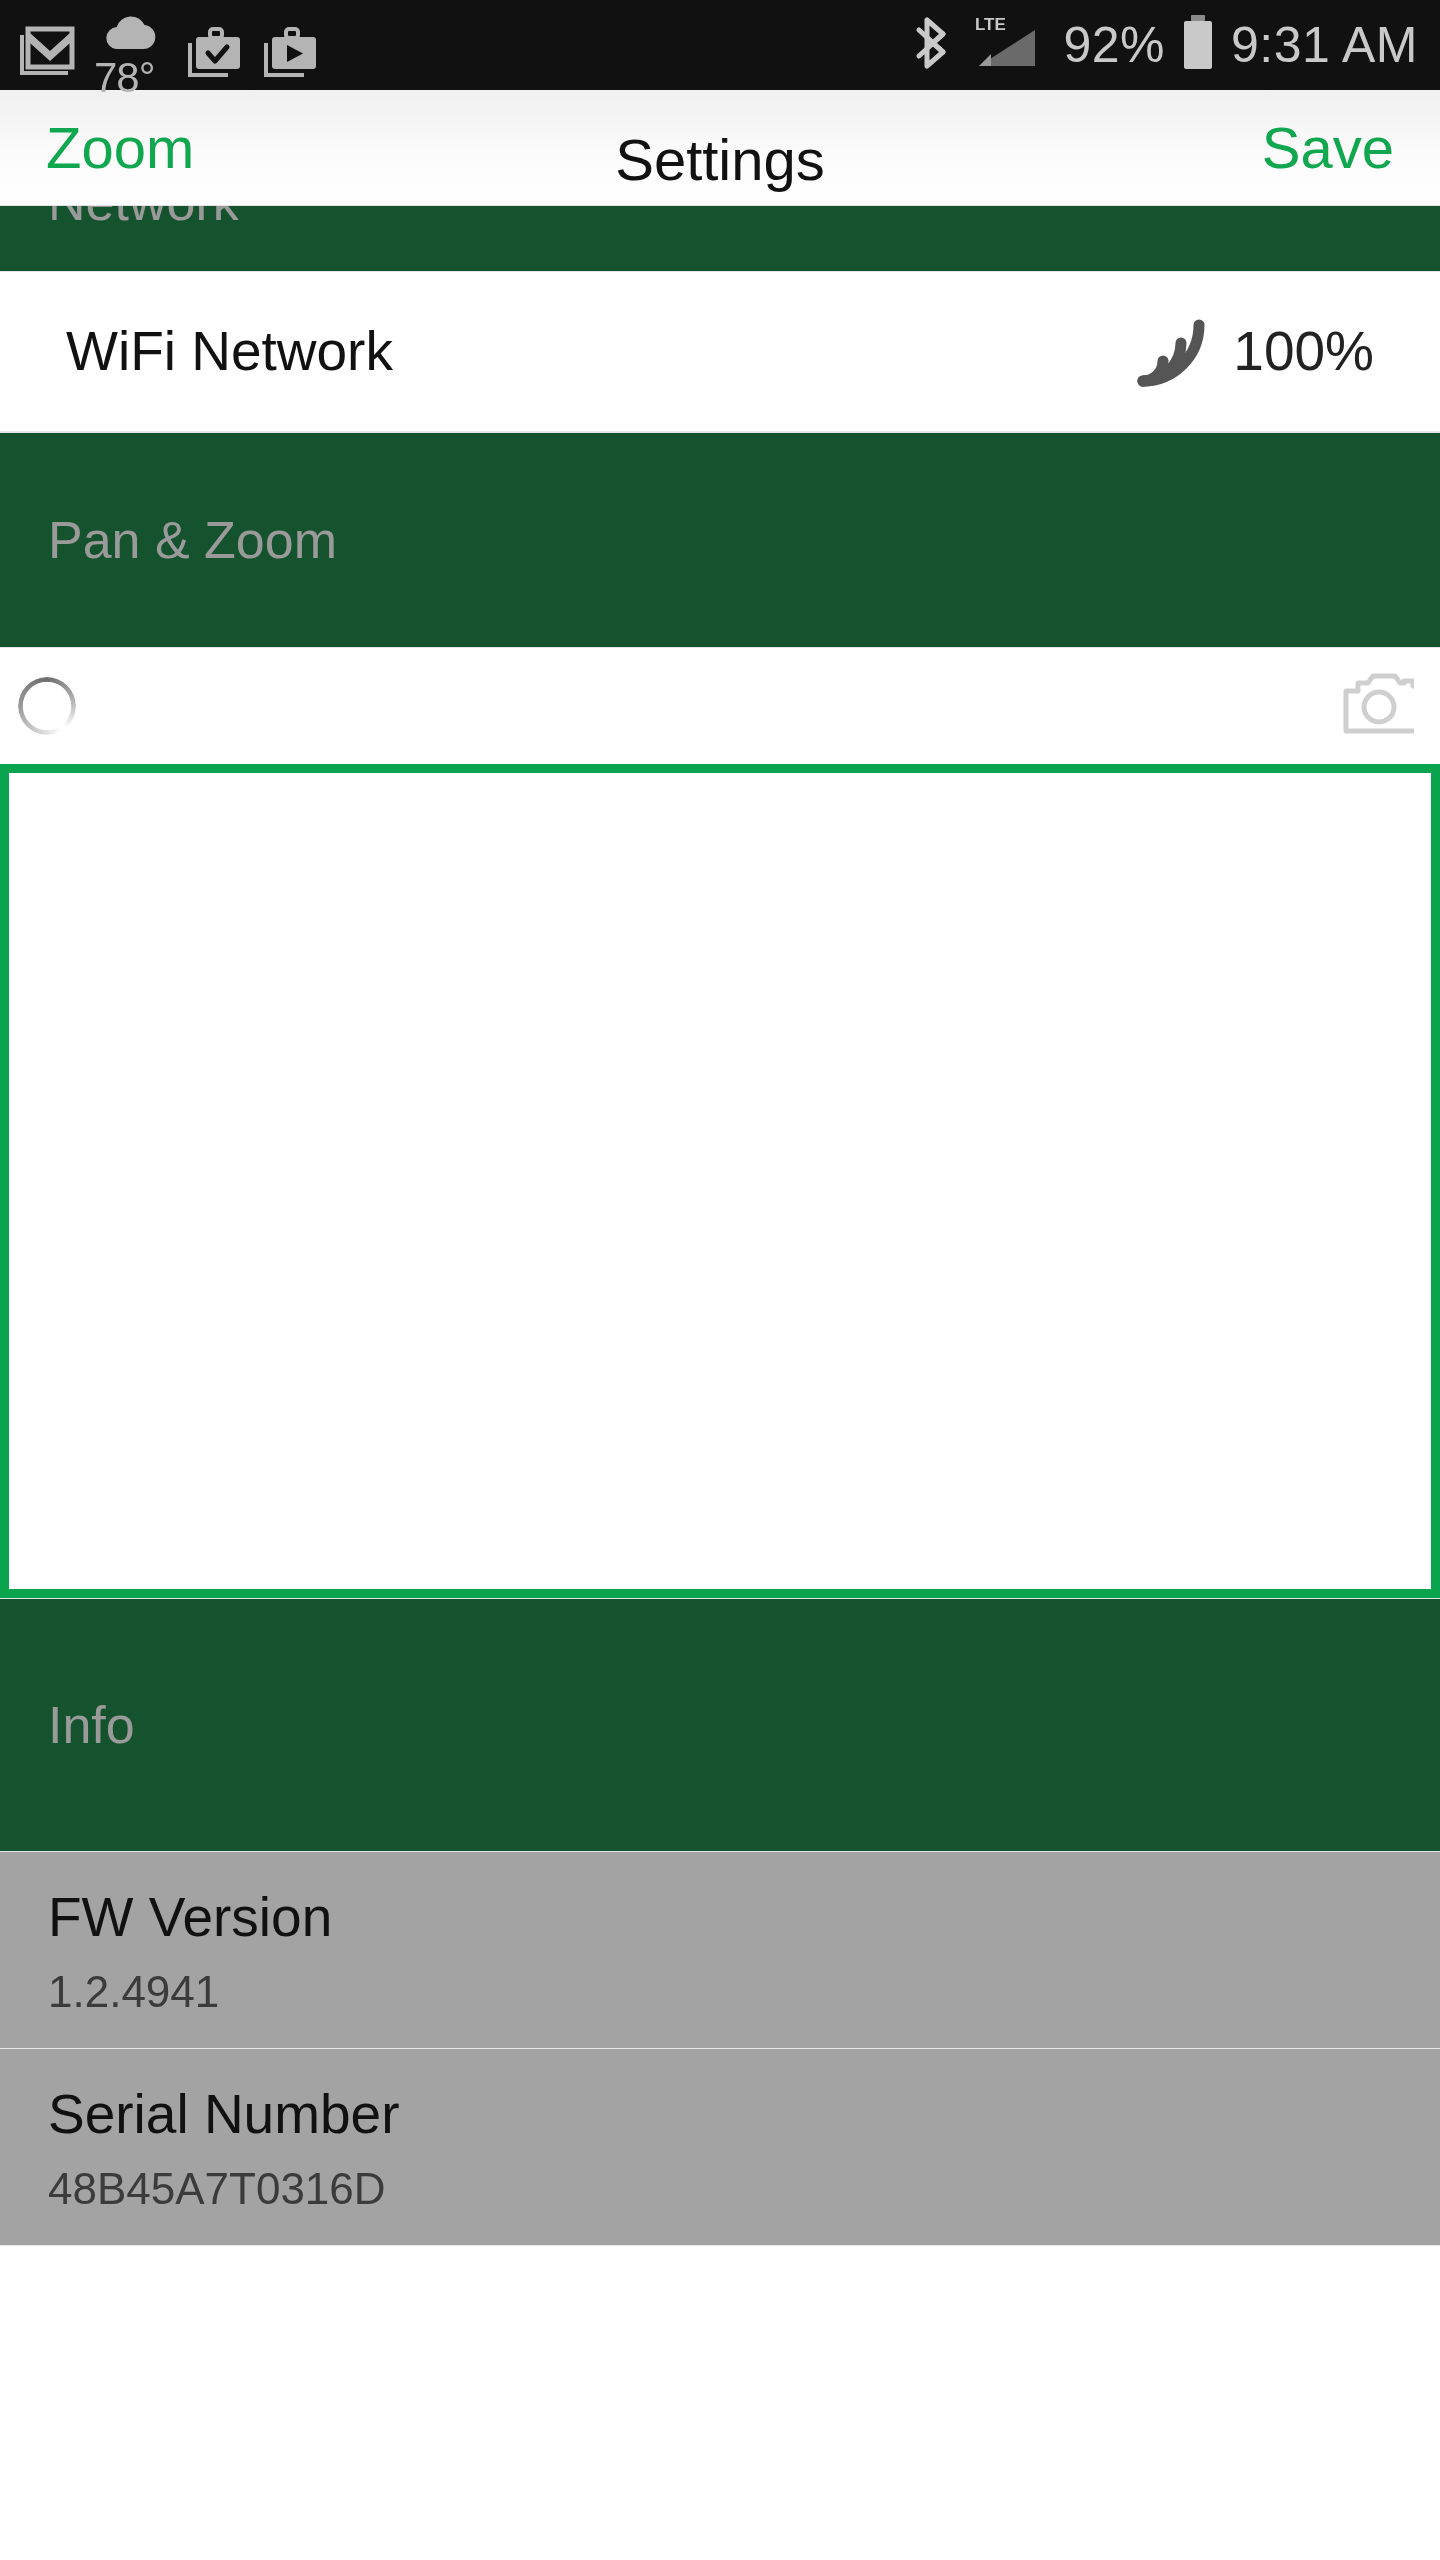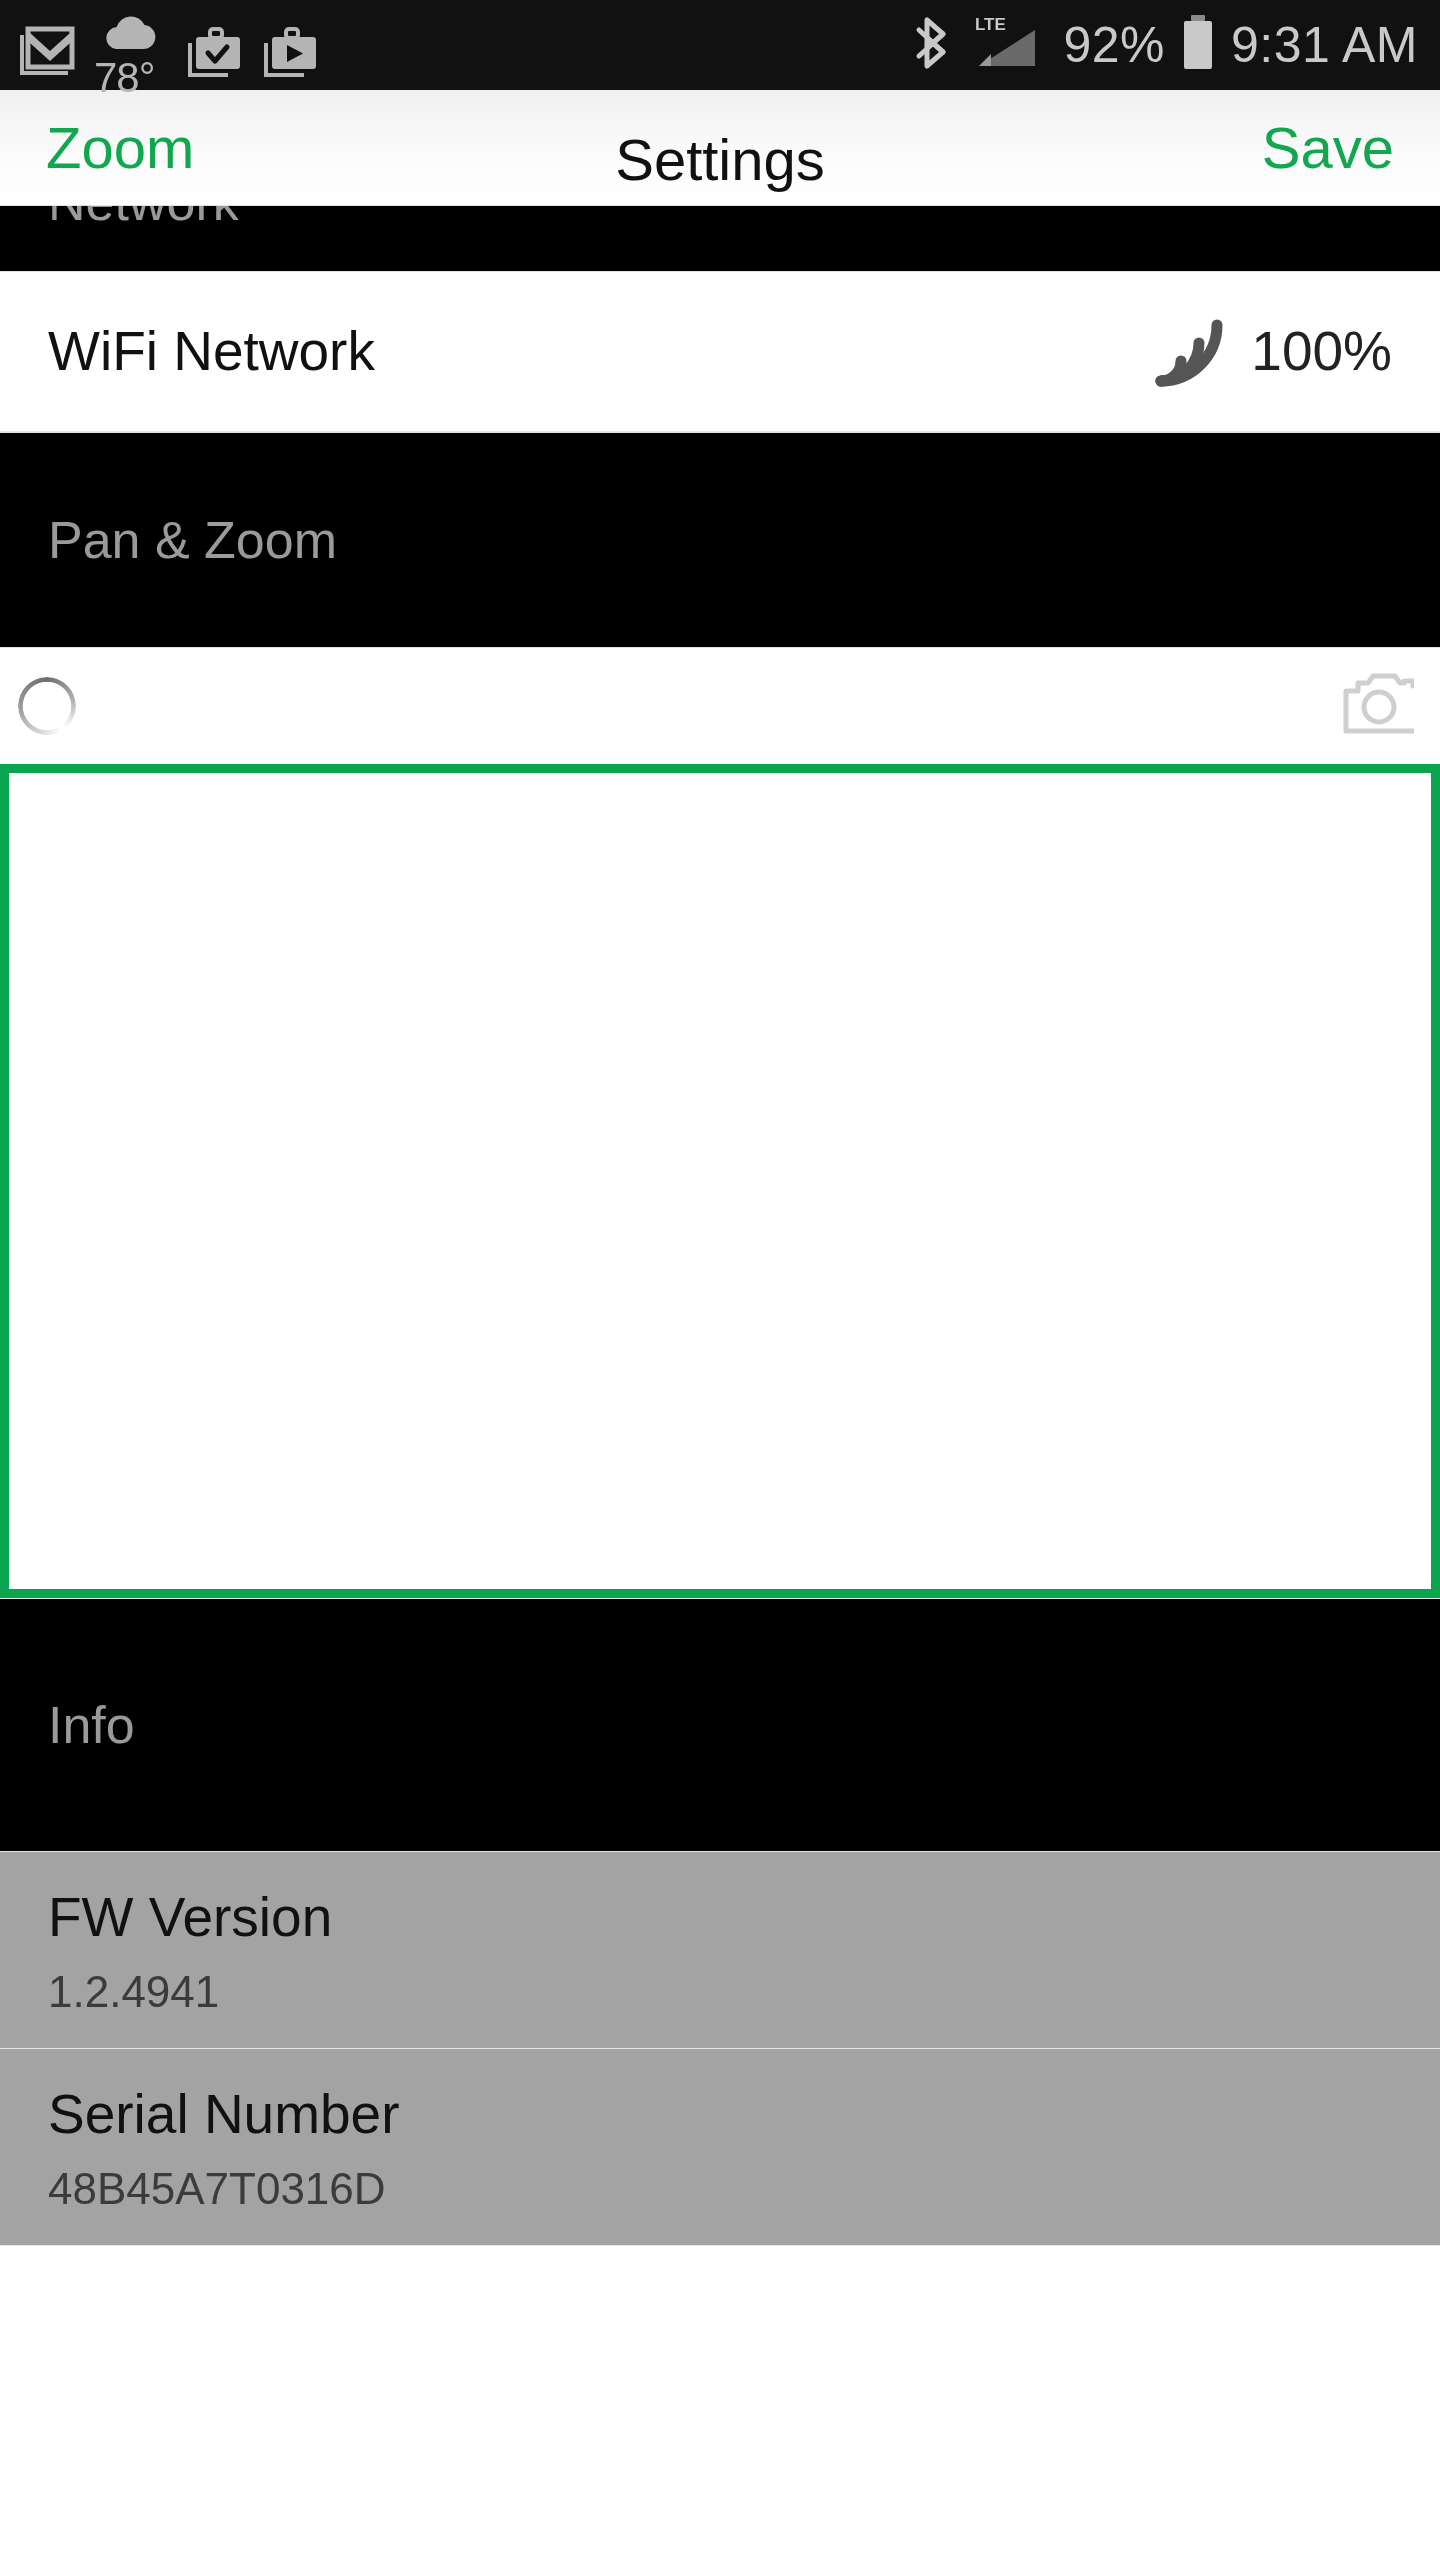--- a/index.html
+++ b/index.html
@@ -144,7 +144,7 @@
     display: flex;
     align-items: center;
     justify-content: space-between;
-    padding: 0 48px;
+    padding: 0 66px;
     box-sizing: border-box;
     border-bottom: 1px solid #e6e6e6;
   }

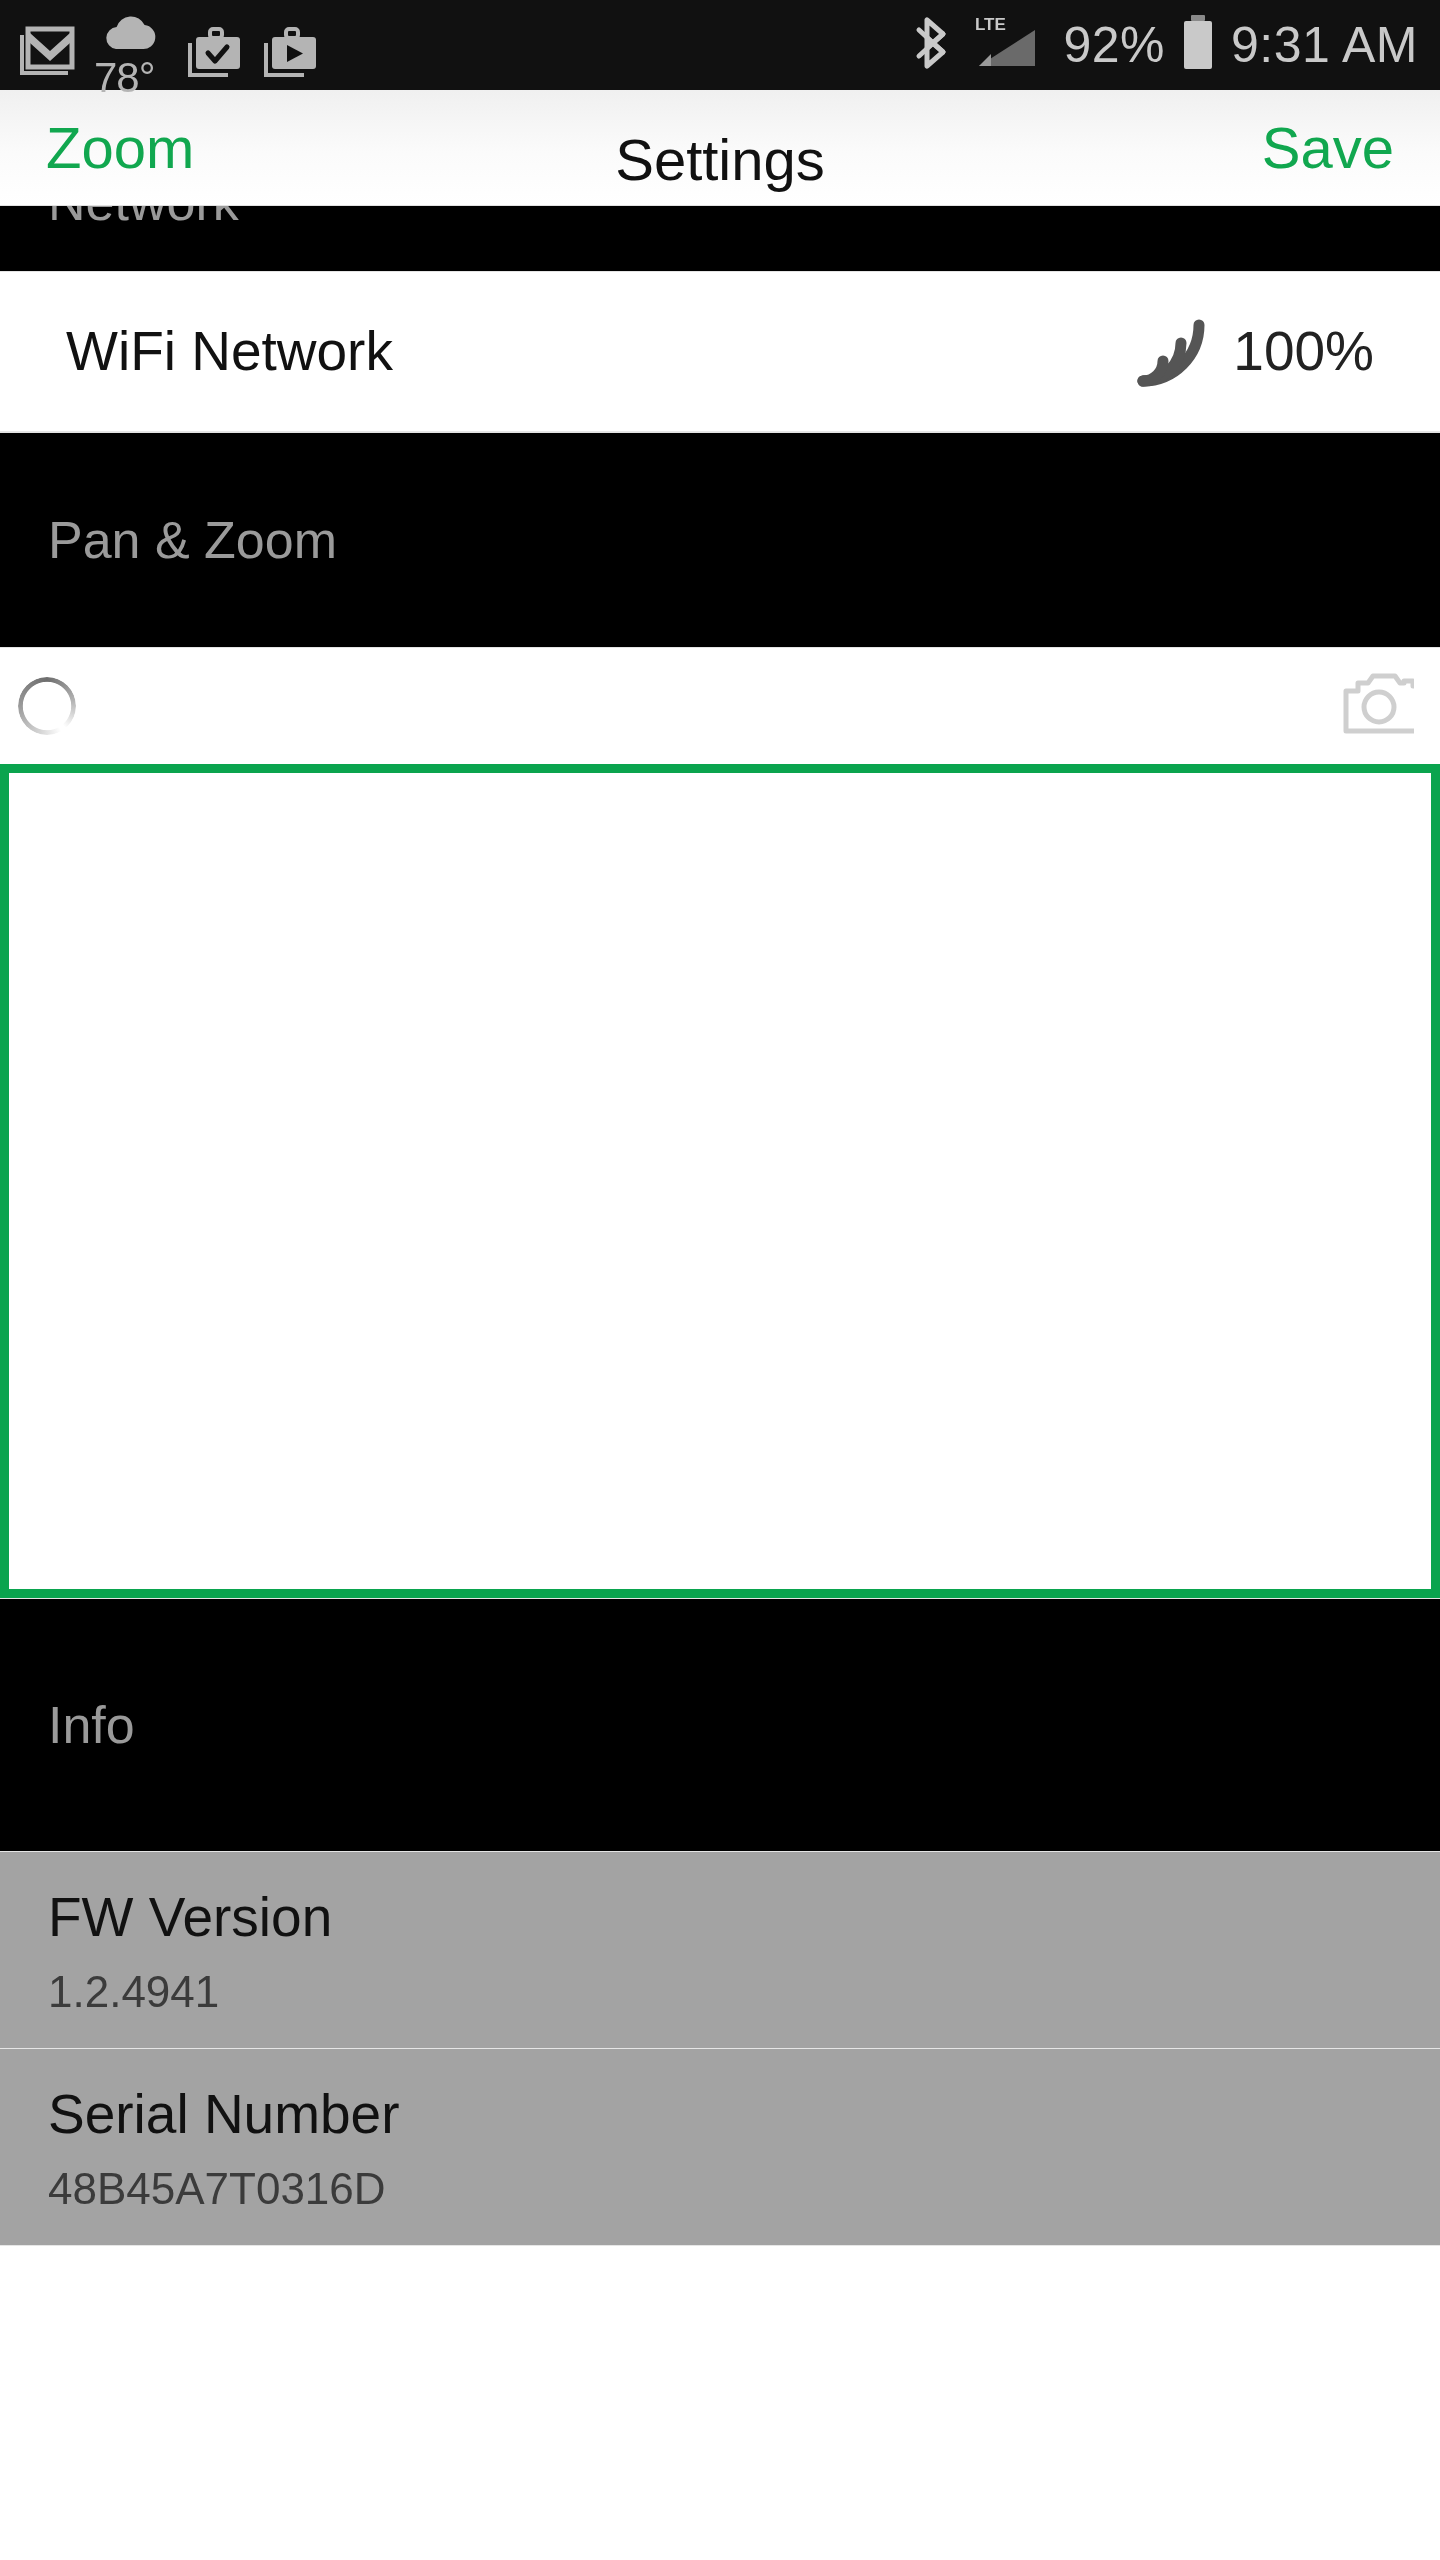--- a/index.html
+++ b/index.html
@@ -111,7 +111,7 @@
   }
 
   .section-header {
-    background: #000000;
+    background: #14532d;
     color: #9a9a9a;
     font-size: 52px;
     padding: 0 48px;

